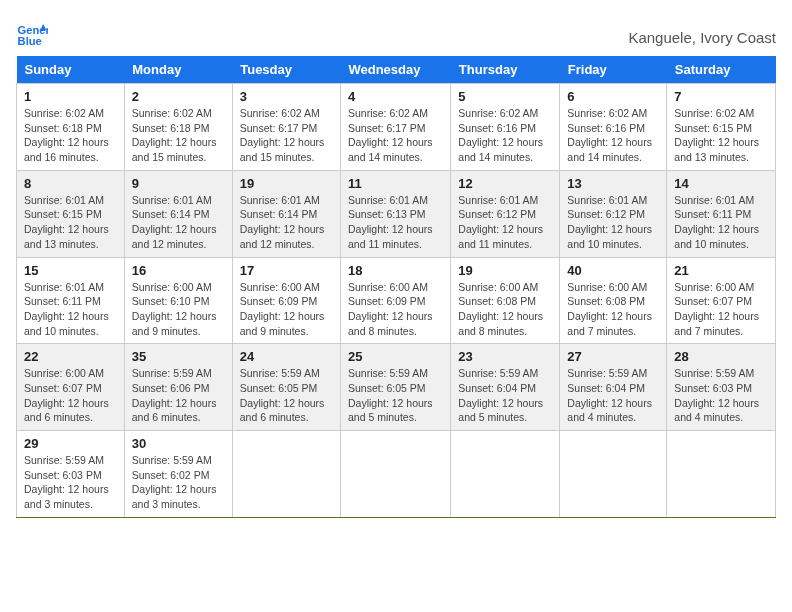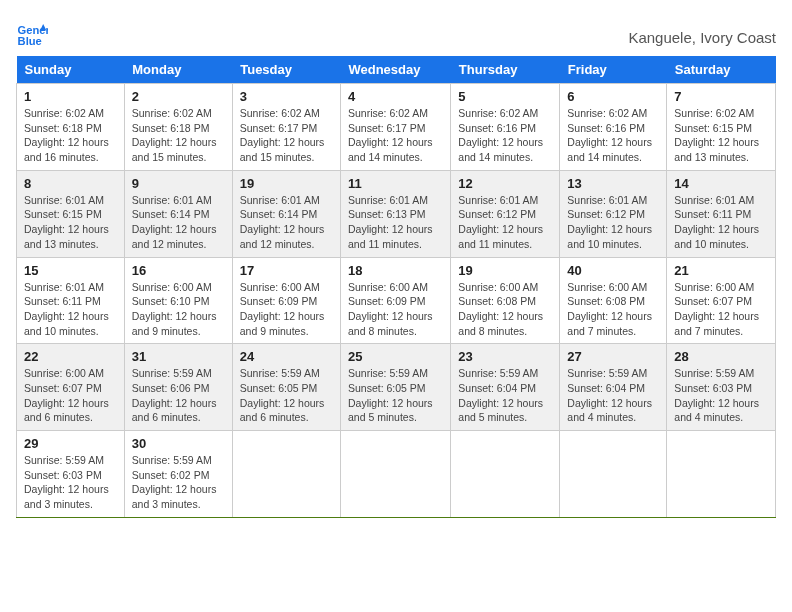--- a/index.html
+++ b/index.html
@@ -265,7 +265,7 @@
 and 6 minutes.</div>
         </td>
         <td>
-          <span class="day-num">31</span>
+          <span class="day-num">35</span>
           <div class="day-info" style="white-space: pre-line;">Sunrise: 5:59 AM
 Sunset: 6:06 PM
 Daylight: 12 hours

